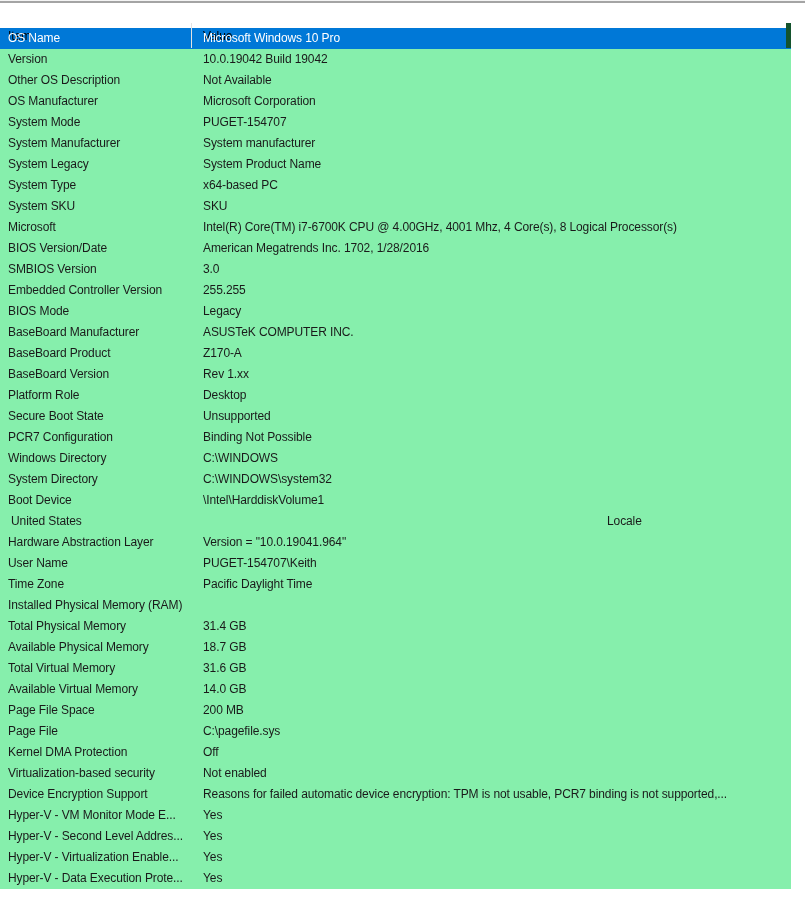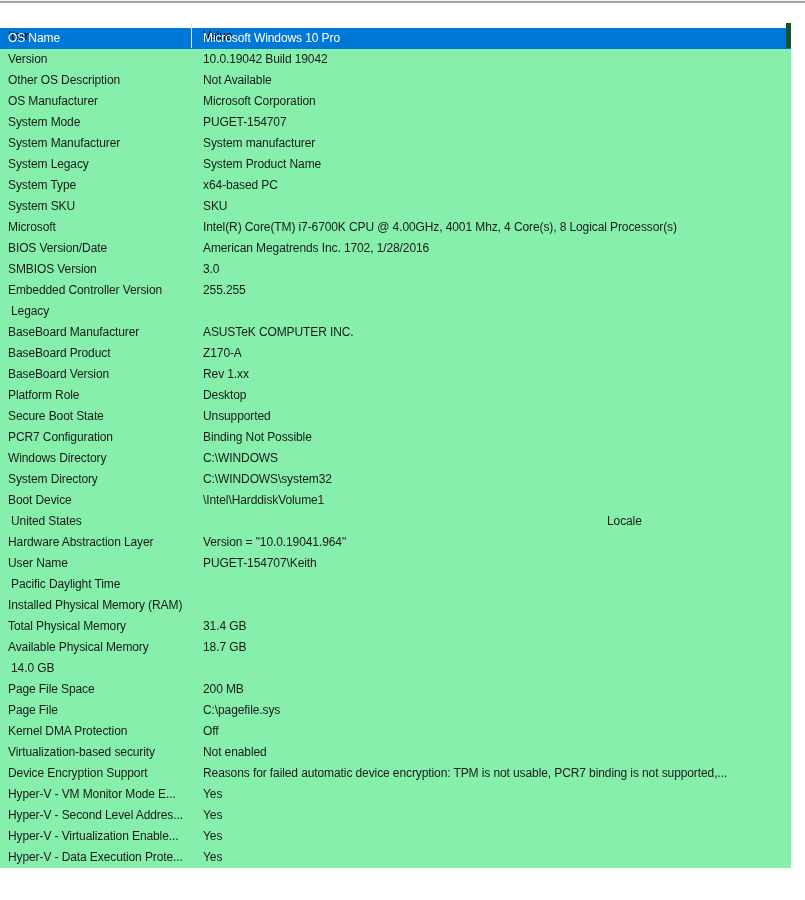--- a/index.html
+++ b/index.html
@@ -141,6 +141,7 @@
     <div class="cell value-cell">255.255</div>
   </div>
         <div class="row">
+    <div class="cell item-cell">BIOS Mode</div>
     <div class="cell value-cell">Legacy</div>
   </div>
         <div class="row">

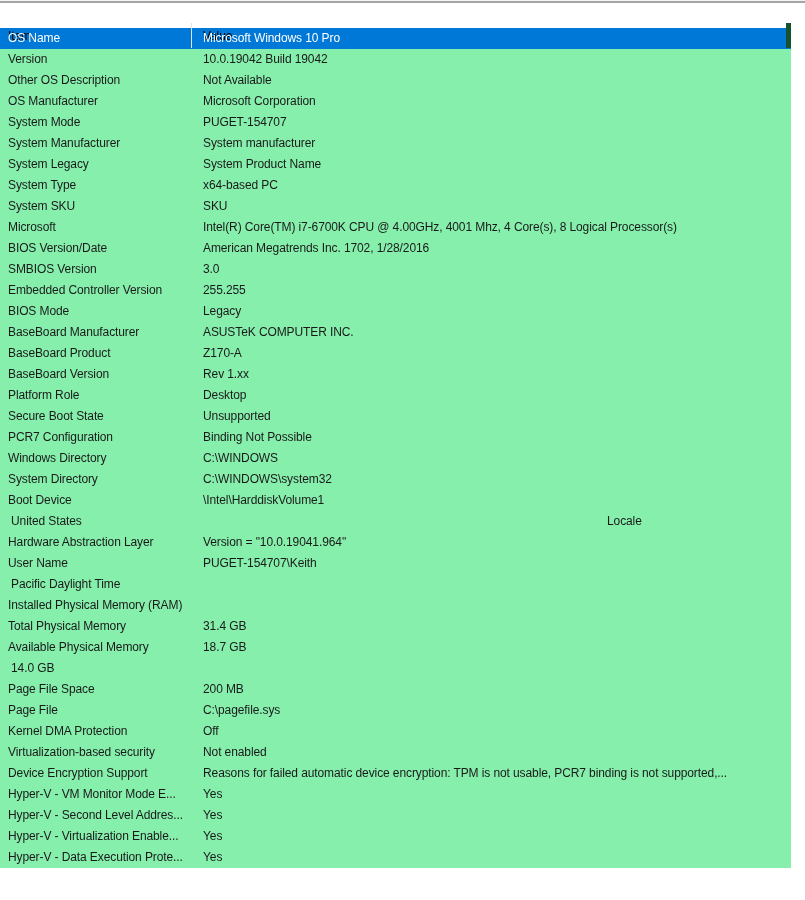--- a/index.html
+++ b/index.html
@@ -193,6 +193,7 @@
     <div class="cell value-cell">PUGET-154707\Keith</div>
   </div>
         <div class="row">
+    <div class="cell item-cell">Time Zone</div>
     <div class="cell value-cell">Pacific Daylight Time</div>
   </div>
         <div class="row">

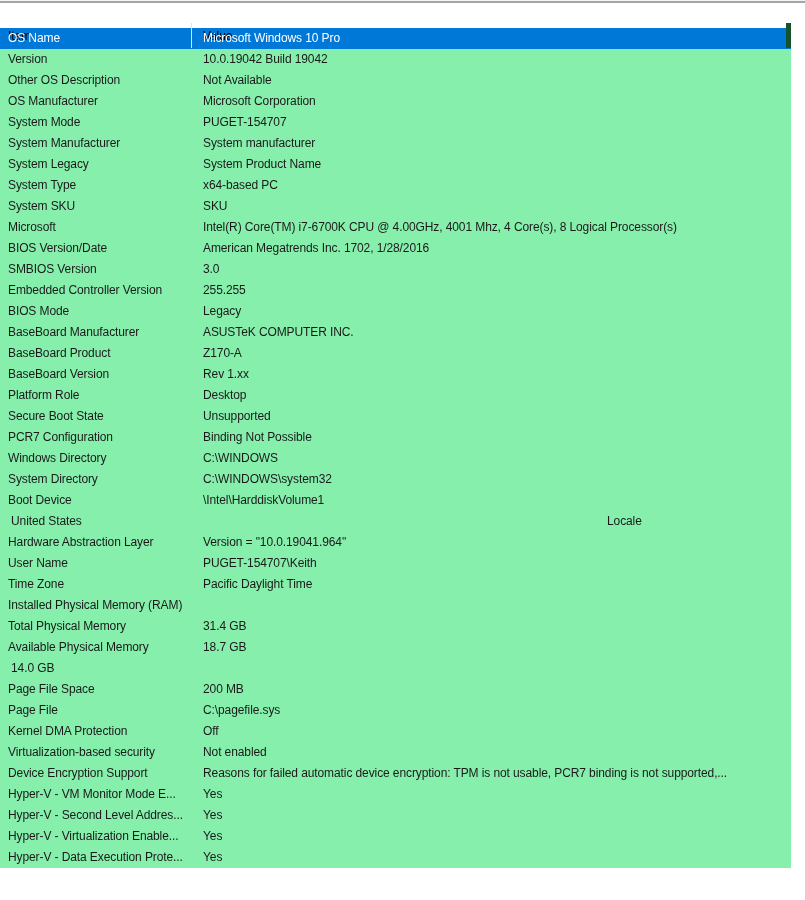--- a/index.html
+++ b/index.html
@@ -208,6 +208,10 @@
     <div class="cell value-cell">18.7 GB</div>
   </div>
         <div class="row">
+    <div class="cell item-cell">Total Virtual Memory</div>
+    <div class="cell value-cell">31.6 GB</div>
+  </div>
+        <div class="row">
     <div class="cell value-cell">14.0 GB</div>
   </div>
         <div class="row">

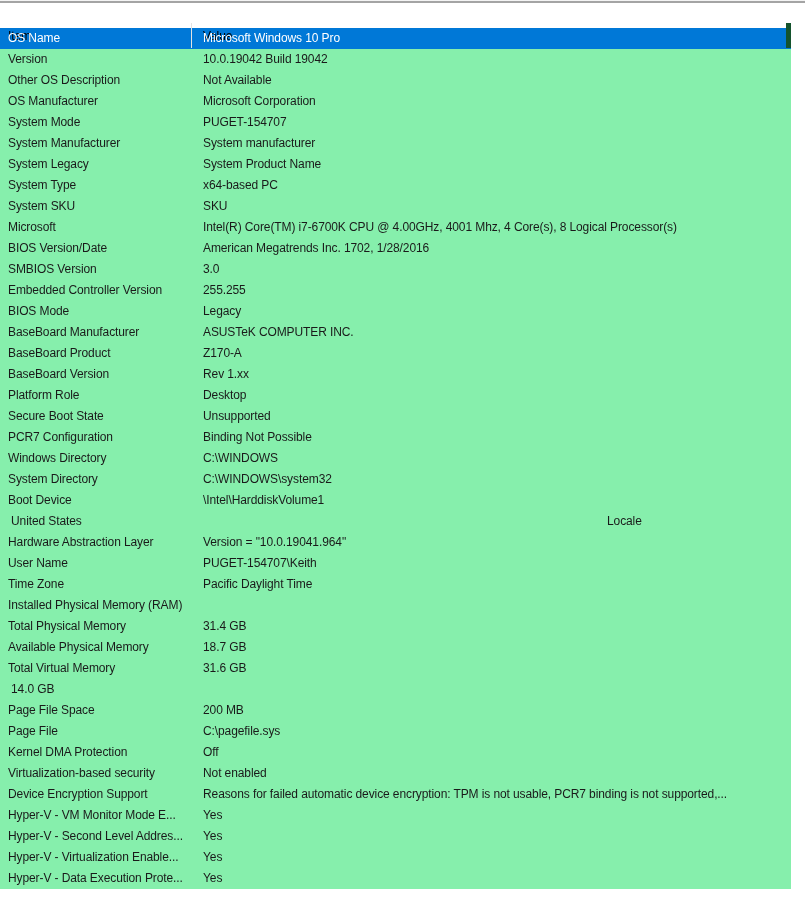--- a/index.html
+++ b/index.html
@@ -212,6 +212,7 @@
     <div class="cell value-cell">31.6 GB</div>
   </div>
         <div class="row">
+    <div class="cell item-cell">Available Virtual Memory</div>
     <div class="cell value-cell">14.0 GB</div>
   </div>
         <div class="row">

